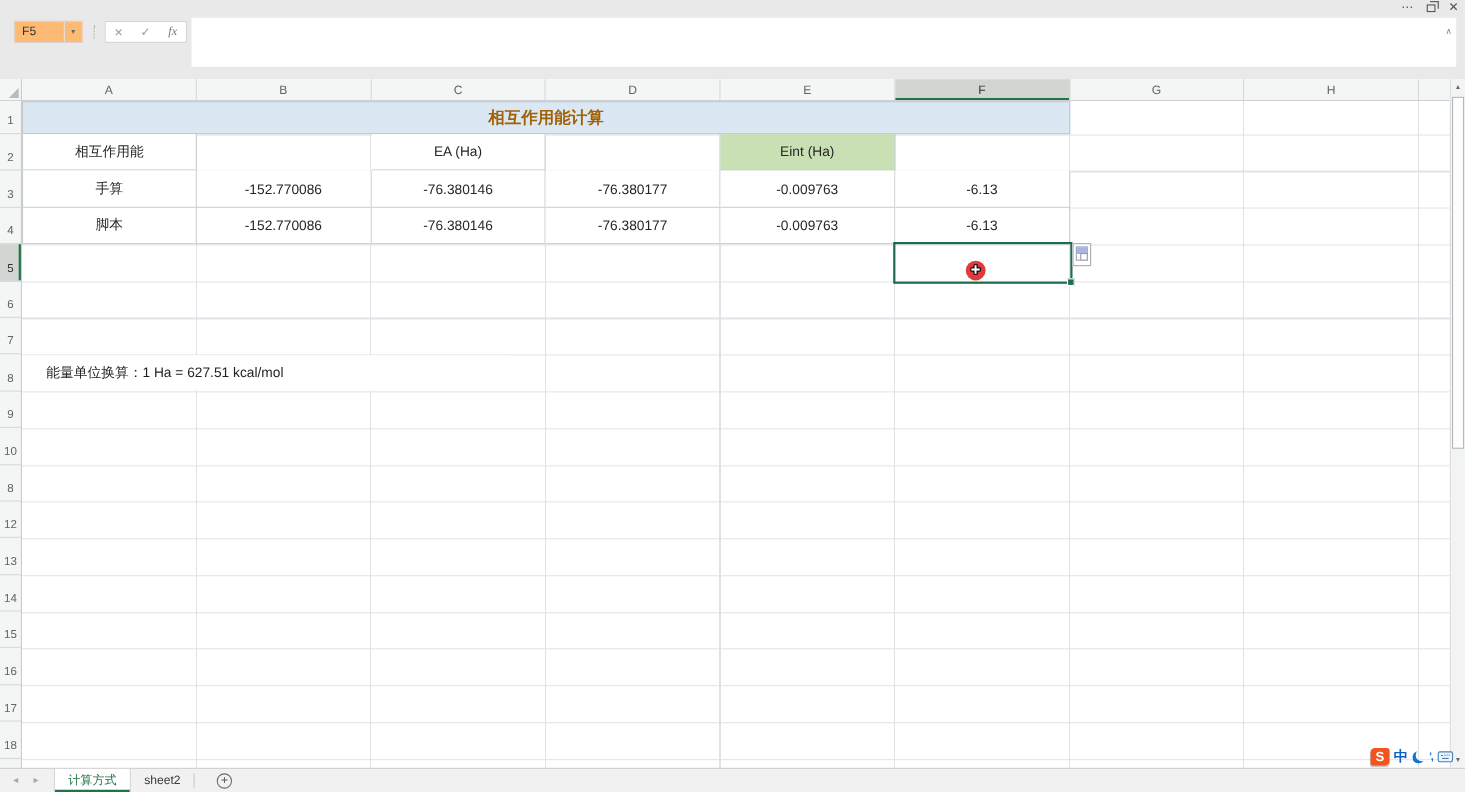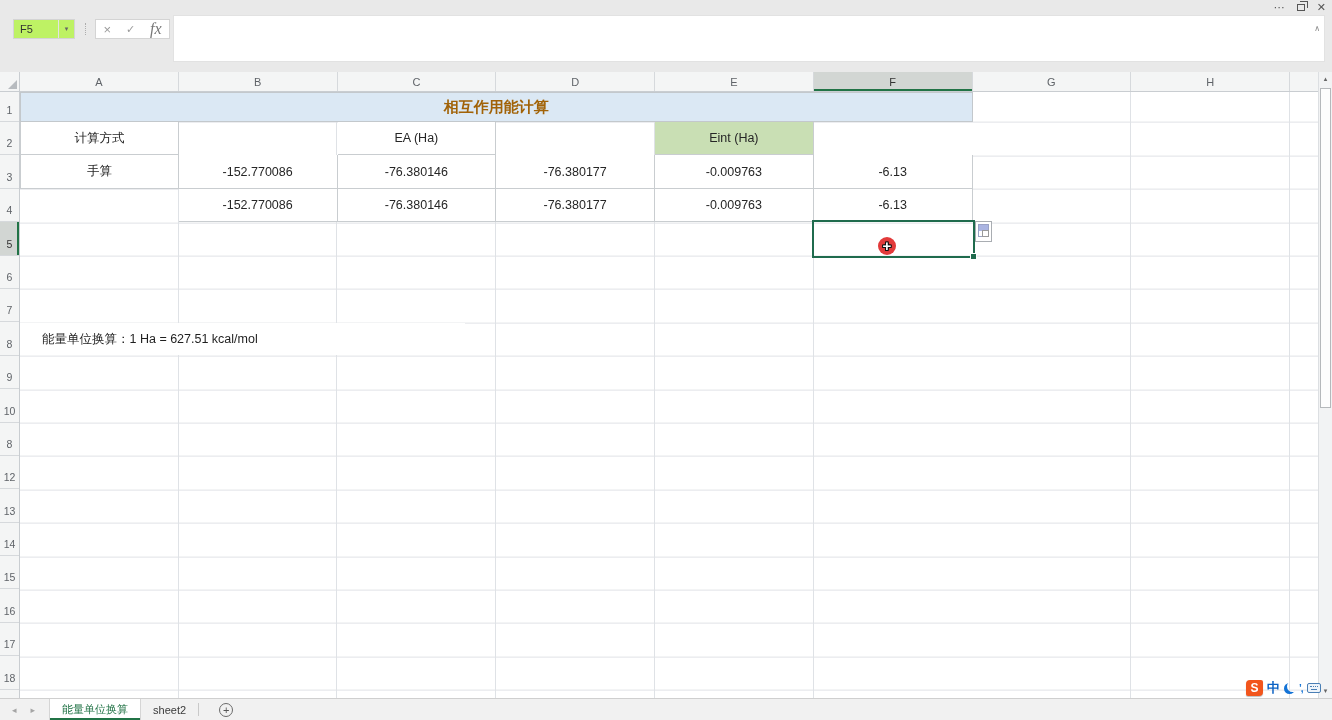--- a/index.html
+++ b/index.html
@@ -14,7 +14,7 @@
   .restore-glyph { position:relative; width:8px; height:7px; border:1px solid #555; display:inline-block; }
   .restore-glyph::before { content:""; position:absolute; left:2px; top:-4px; width:7px; height:6px;
     border:1px solid #555; border-bottom:none; border-left:none; }
-  .name-box { position:absolute; left:13px; top:19px; width:62px; height:20px; background:#bef264;
+  .name-box { position:absolute; left:13px; top:19px; width:62px; height:20px; background:#fdba74;
     border:1px solid #d4d4d4; display:flex; align-items:center; }
   .name-box .ref { flex:1; font-size:11px; color:#333; padding-left:6px; }
   .name-box .arrow { width:16px; height:100%; border-left:1px solid #e3e3e3; font-size:7px; color:#666;

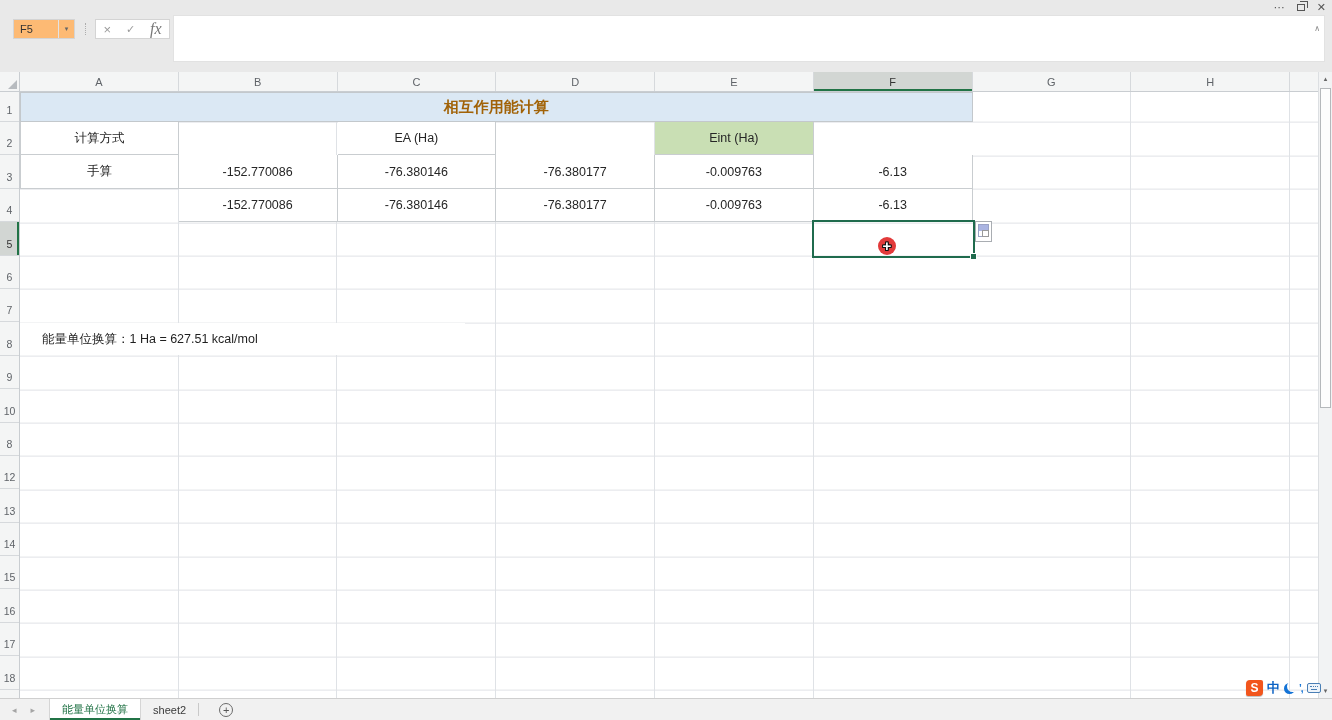--- a/index.html
+++ b/index.html
@@ -24,7 +24,7 @@
     border:1px solid #d4d4d4; display:flex; align-items:center; justify-content:space-around; }
   .fb-cancel { color:#9a9a9a; font-size:13px; }
   .fb-ok { color:#9a9a9a; font-size:11px; }
-  .fb-fx { color:#777; font-size:16px; font-style:italic; font-family:"Liberation Serif","DejaVu Serif",serif; }
+  .fb-fx { color:#777; font-size:11px; font-style:italic; font-family:"Liberation Serif","DejaVu Serif",serif; }
   .formula-input { position:absolute; left:173px; top:15px; width:1152px; height:47px; background:#fff;
     border:1px solid #e2e2e2; }
   .fb-collapse { position:absolute; right:4px; top:8px; font-size:8px; color:#888; }

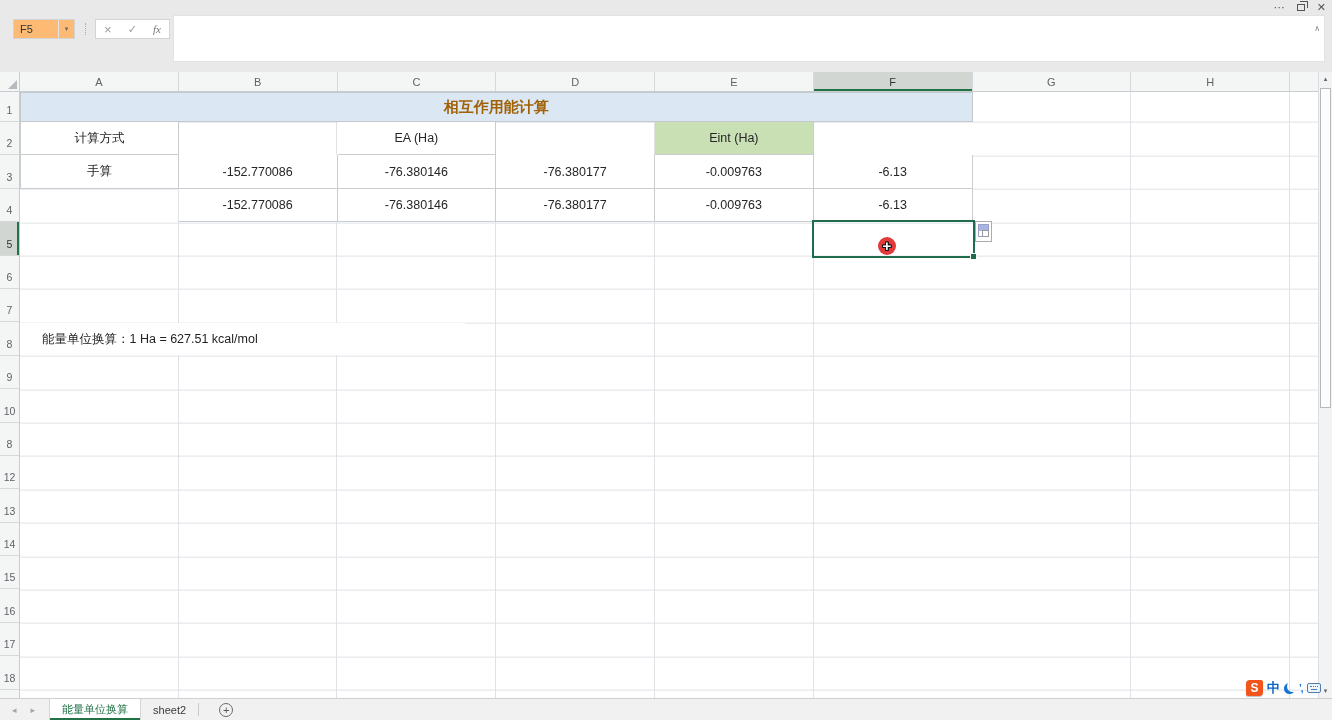--- a/index.html
+++ b/index.html
@@ -191,7 +191,7 @@
 
     <div class="t-title">相互作用能计算</div>
 
-    <div class="tc r2 c0">计算方式</div>
+    <div class="tc r2 c0">相互作用能</div>
     <div class="tc r2 c2">EA (Ha)</div>
     <div class="tc r2 c4 green">Eint (Ha)</div>
 

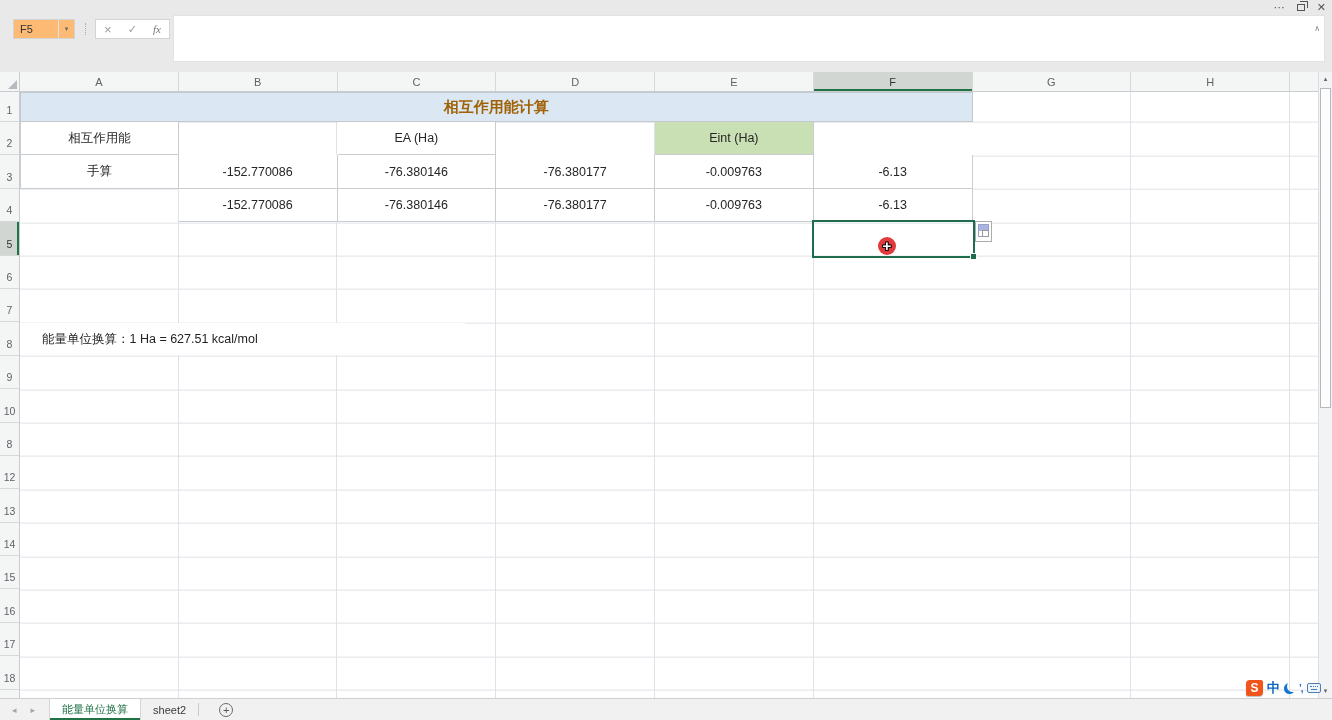--- a/index.html
+++ b/index.html
@@ -202,6 +202,7 @@
     <div class="tc r3 c4">-0.009763</div>
     <div class="tc r3 c5">-6.13</div>
 
+    <div class="tc r4 c0">脚本</div>
     <div class="tc r4 c1">-152.770086</div>
     <div class="tc r4 c2">-76.380146</div>
     <div class="tc r4 c3">-76.380177</div>

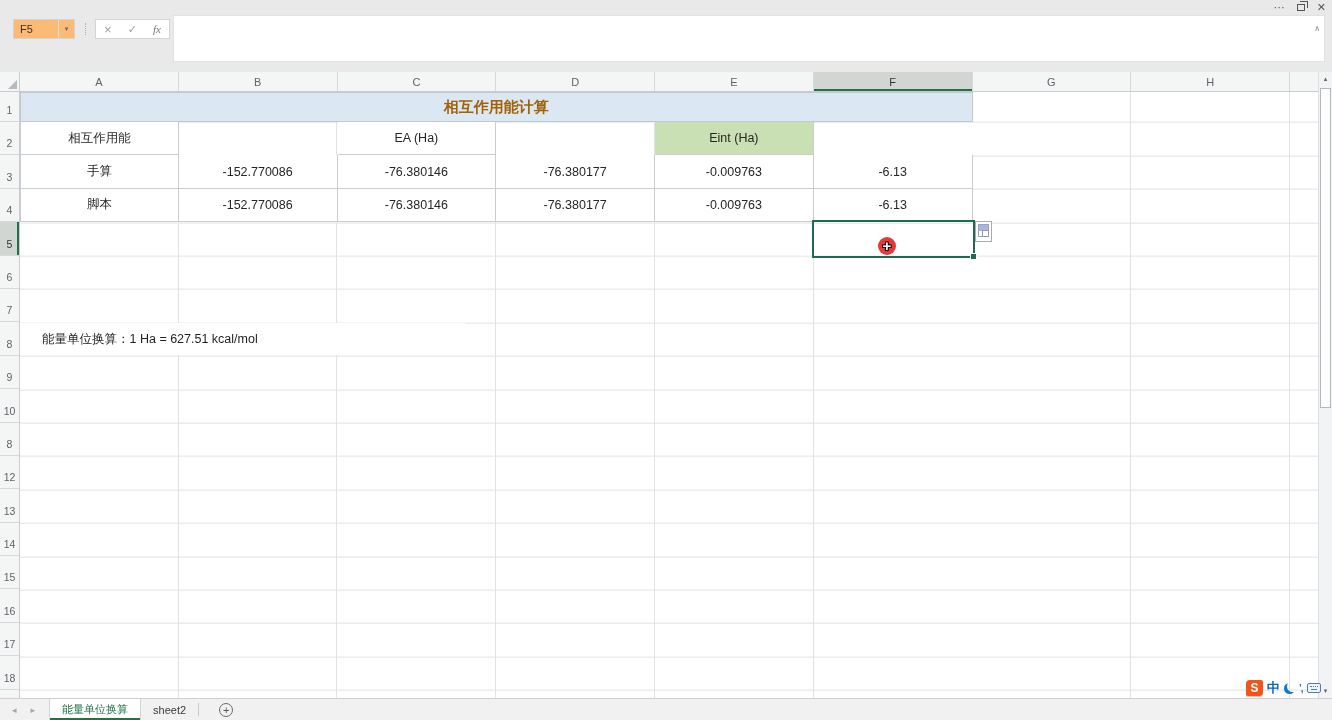--- a/index.html
+++ b/index.html
@@ -230,7 +230,7 @@
       <span>◂</span>
       <span>▸</span>
     </div>
-    <div class="tab active">能量单位换算</div>
+    <div class="tab active">计算方式</div>
     <div class="tab">sheet2</div>
     <div class="tab-sep"></div>
     <div class="add-sheet">+</div>

